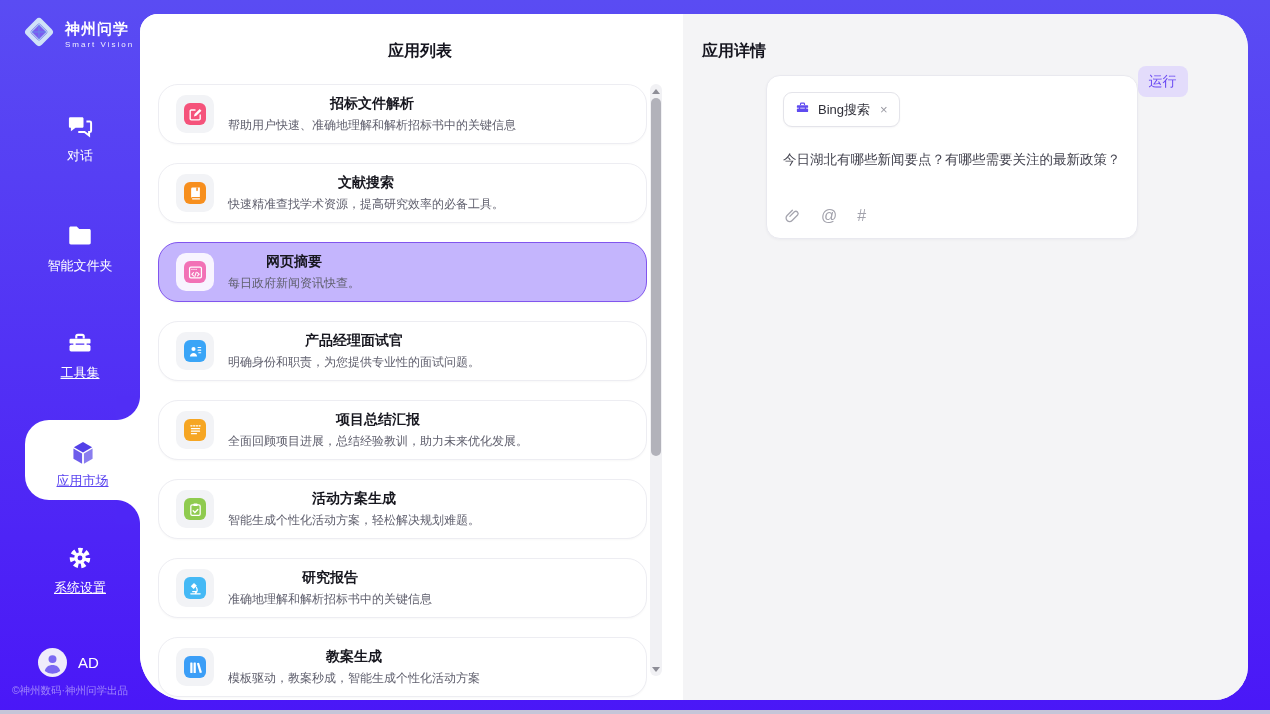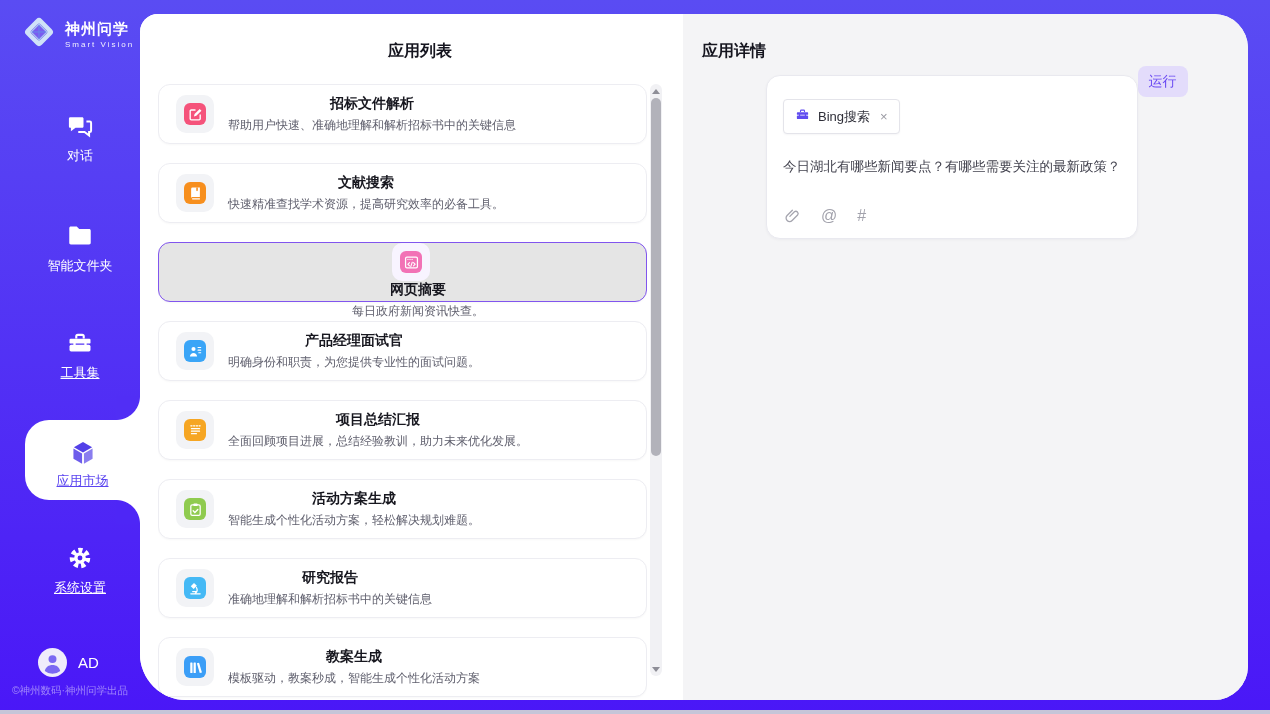--- a/index.html
+++ b/index.html
@@ -46,7 +46,7 @@
   .panel-title { font-size:16px; font-weight:bold; color:#15151f; }
   .list-wrap { position:absolute; left:18px; top:70px; display:flex; }
   .cards { width:489px; height:616px; overflow:hidden; }
-  .app-card { width:489px; height:60px; border:1px solid #ededf2; border-radius:12px; background:#fff;
+  .app-card { width:489px; height:60px; border:1px solid #ededf2; border-radius:20px; background:#fff;
     margin-bottom:19px; display:flex; align-items:center; padding-left:17px; cursor:pointer;
     box-shadow:0 1px 2px rgba(20,20,40,.03); }
   .app-card.selected { background:#e5e5e5; border:1.5px solid #8155ee;flex-direction:column; }

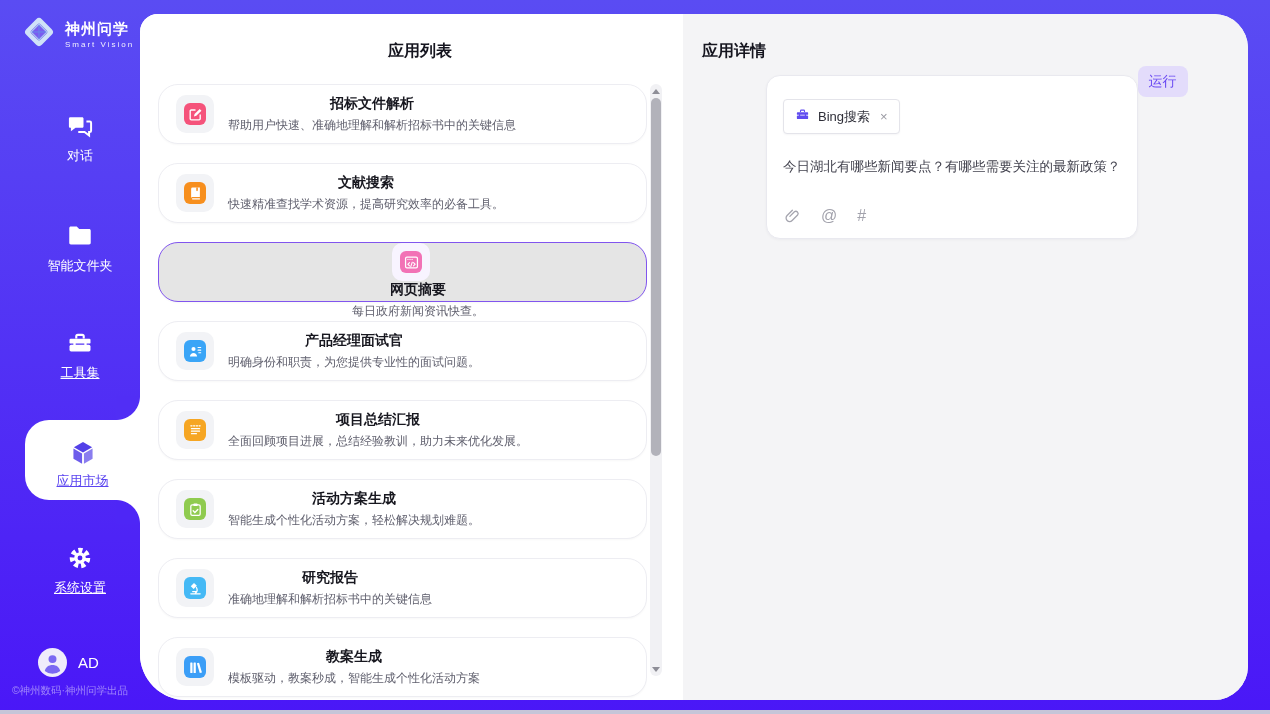--- a/index.html
+++ b/index.html
@@ -71,8 +71,8 @@
   .detail-panel { flex:1; background:#f4f4f6; padding:27px 26px 0 19px; display:flex; flex-direction:row; }
   .detail-card { margin-top:34px; background:#fff; border:1px solid #e9e9ef; border-radius:14px;
     height:164px; position:relative; padding:16px; box-shadow:0 1px 3px rgba(20,20,40,.04); }
-  .tool-tag { display:inline-flex; align-items:center; gap:8px; border:1px solid #e4e4ea; border-radius:4px;
-    padding:7px 11px; background:#fff; box-shadow:0 1px 2px rgba(20,20,40,.04); cursor:default;margin-top:7px; }
+  .tool-tag { display:inline-flex; align-items:center; gap:8px; border:1px solid #e4e4ea; border-radius:9px;
+    padding:7px 11px; background:#fff; box-shadow:0 1px 2px rgba(20,20,40,.04); cursor:default; }
   .tool-tag svg { width:15px; height:15px; }
   .tag-label { font-size:13px; color:#2e2e38; }
   .tag-close { font-size:13px; color:#9a9aa3; margin-left:2px; cursor:pointer; line-height:1; }

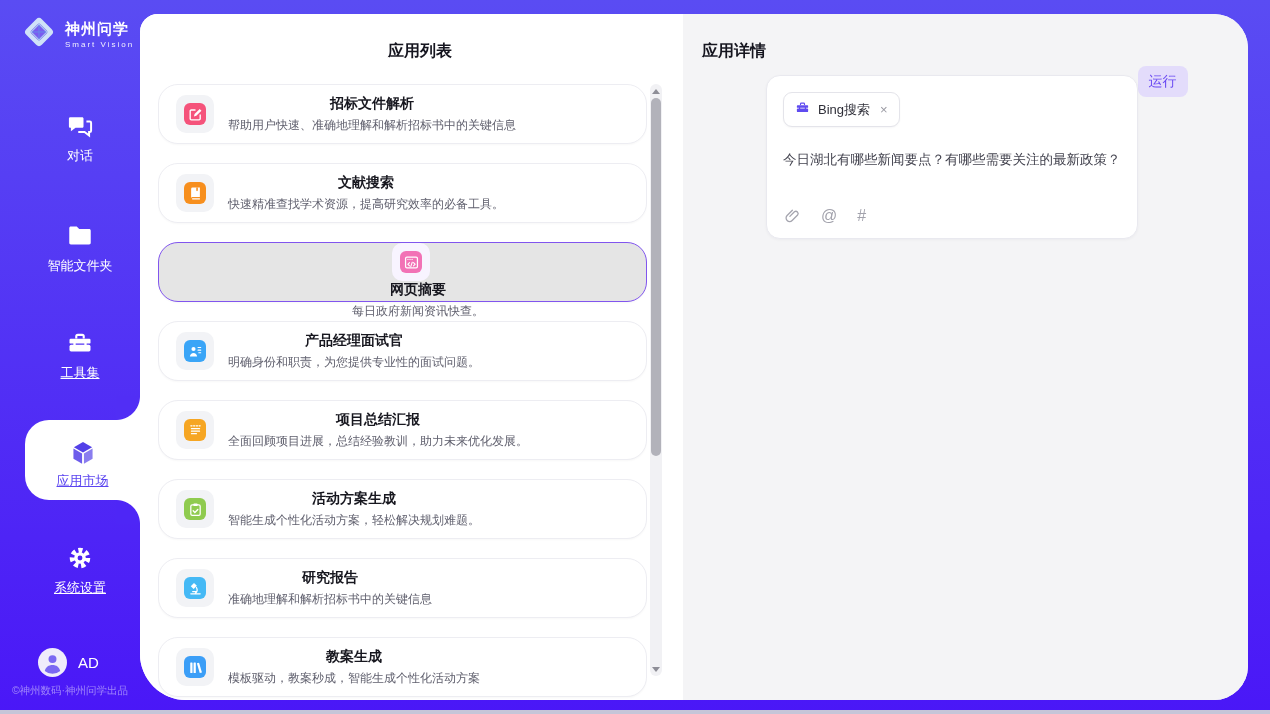--- a/index.html
+++ b/index.html
@@ -49,7 +49,7 @@
   .app-card { width:489px; height:60px; border:1px solid #ededf2; border-radius:20px; background:#fff;
     margin-bottom:19px; display:flex; align-items:center; padding-left:17px; cursor:pointer;
     box-shadow:0 1px 2px rgba(20,20,40,.03); }
-  .app-card.selected { background:#e5e5e5; border:1.5px solid #8155ee;flex-direction:column; }
+  .app-card.selected { background:#c4b5fd; border:1.5px solid #8155ee; }
   .app-icon-wrap { width:38px; height:38px; border-radius:10px; background:#f2f3f6;
     display:flex; align-items:center; justify-content:center; flex:none; }
   .app-card.selected .app-icon-wrap { background:#f8f4ff; }

